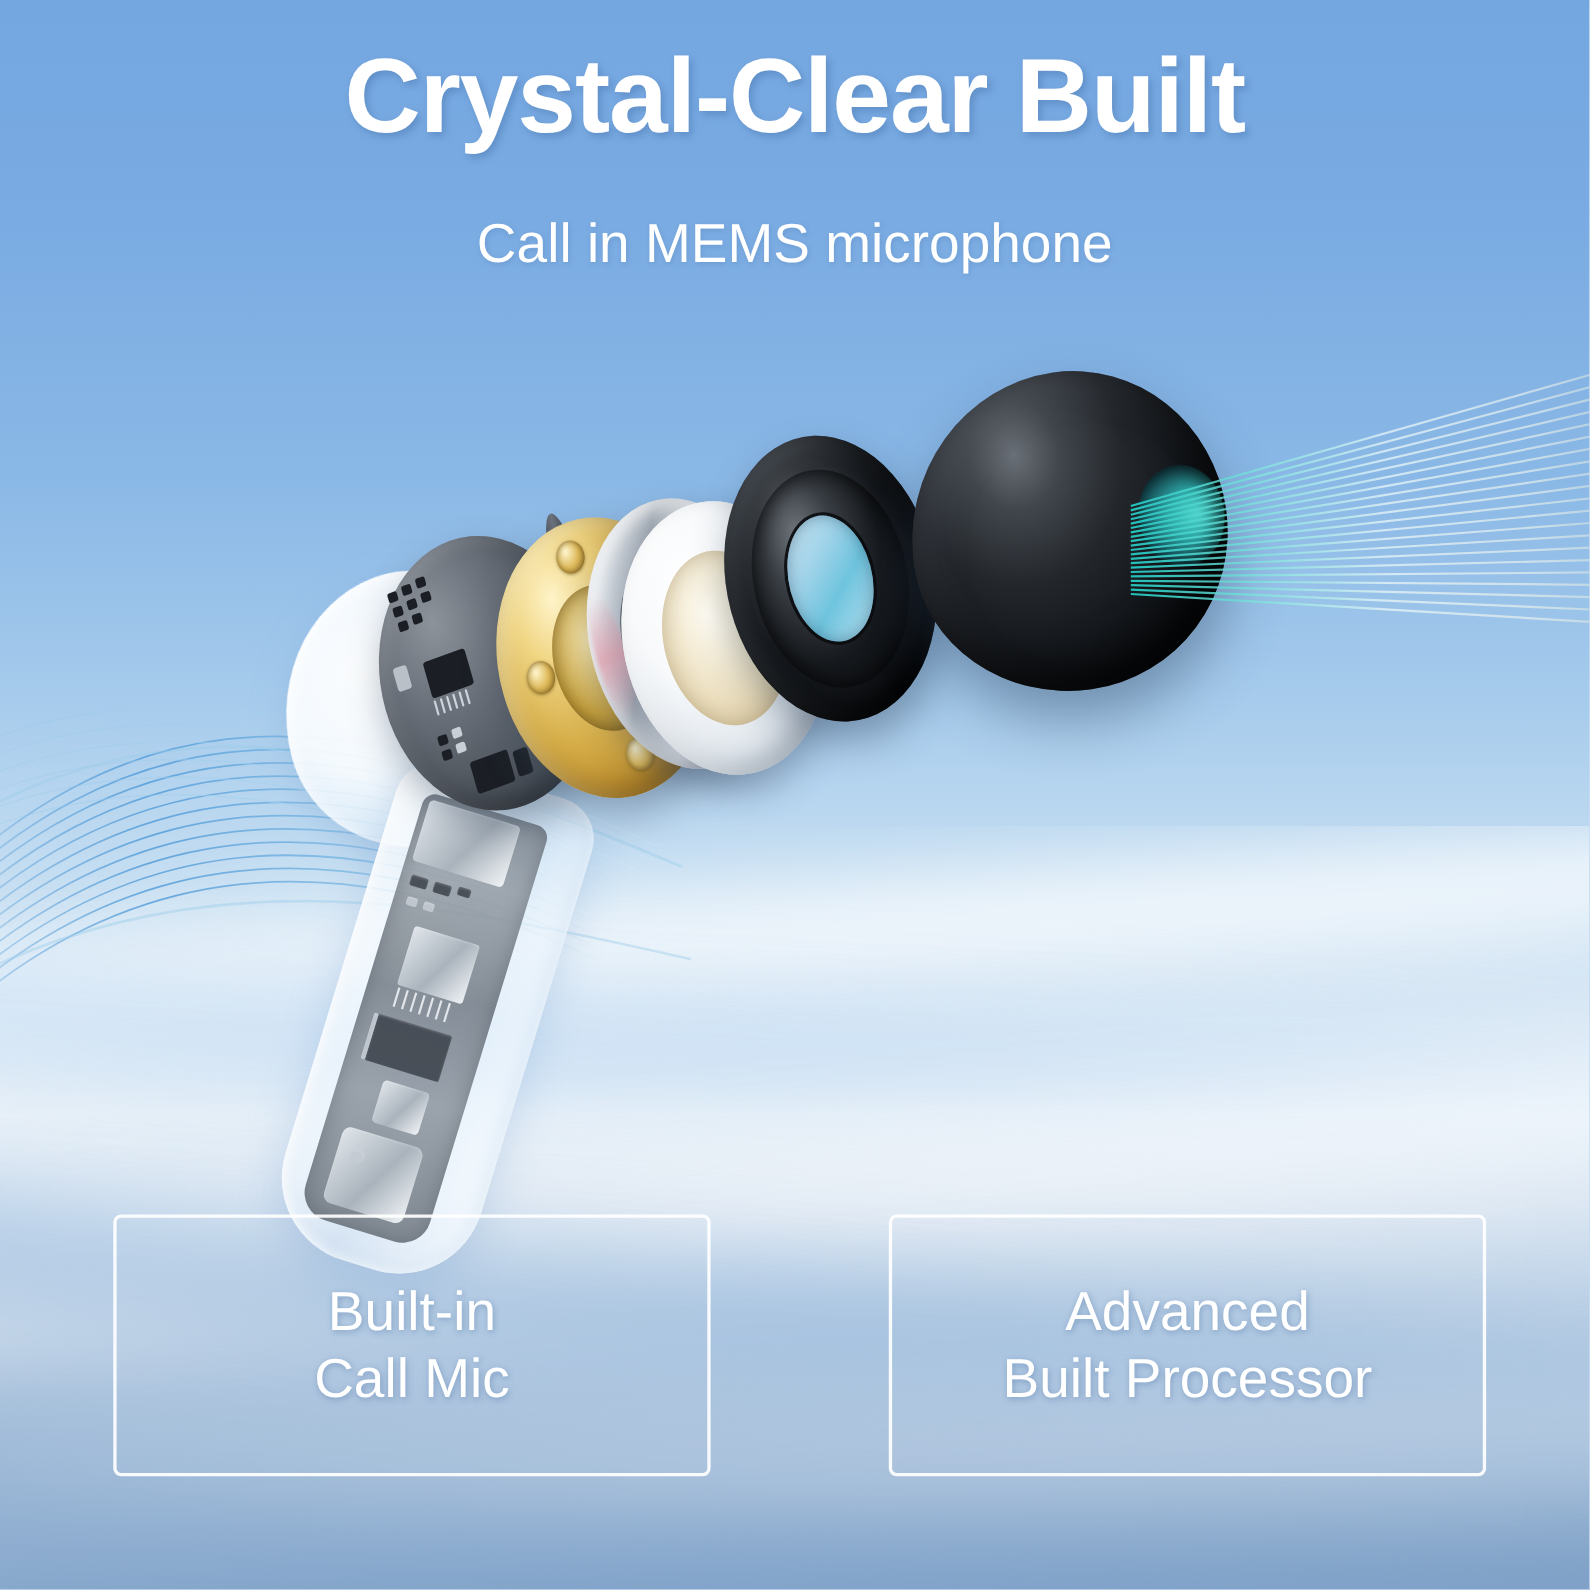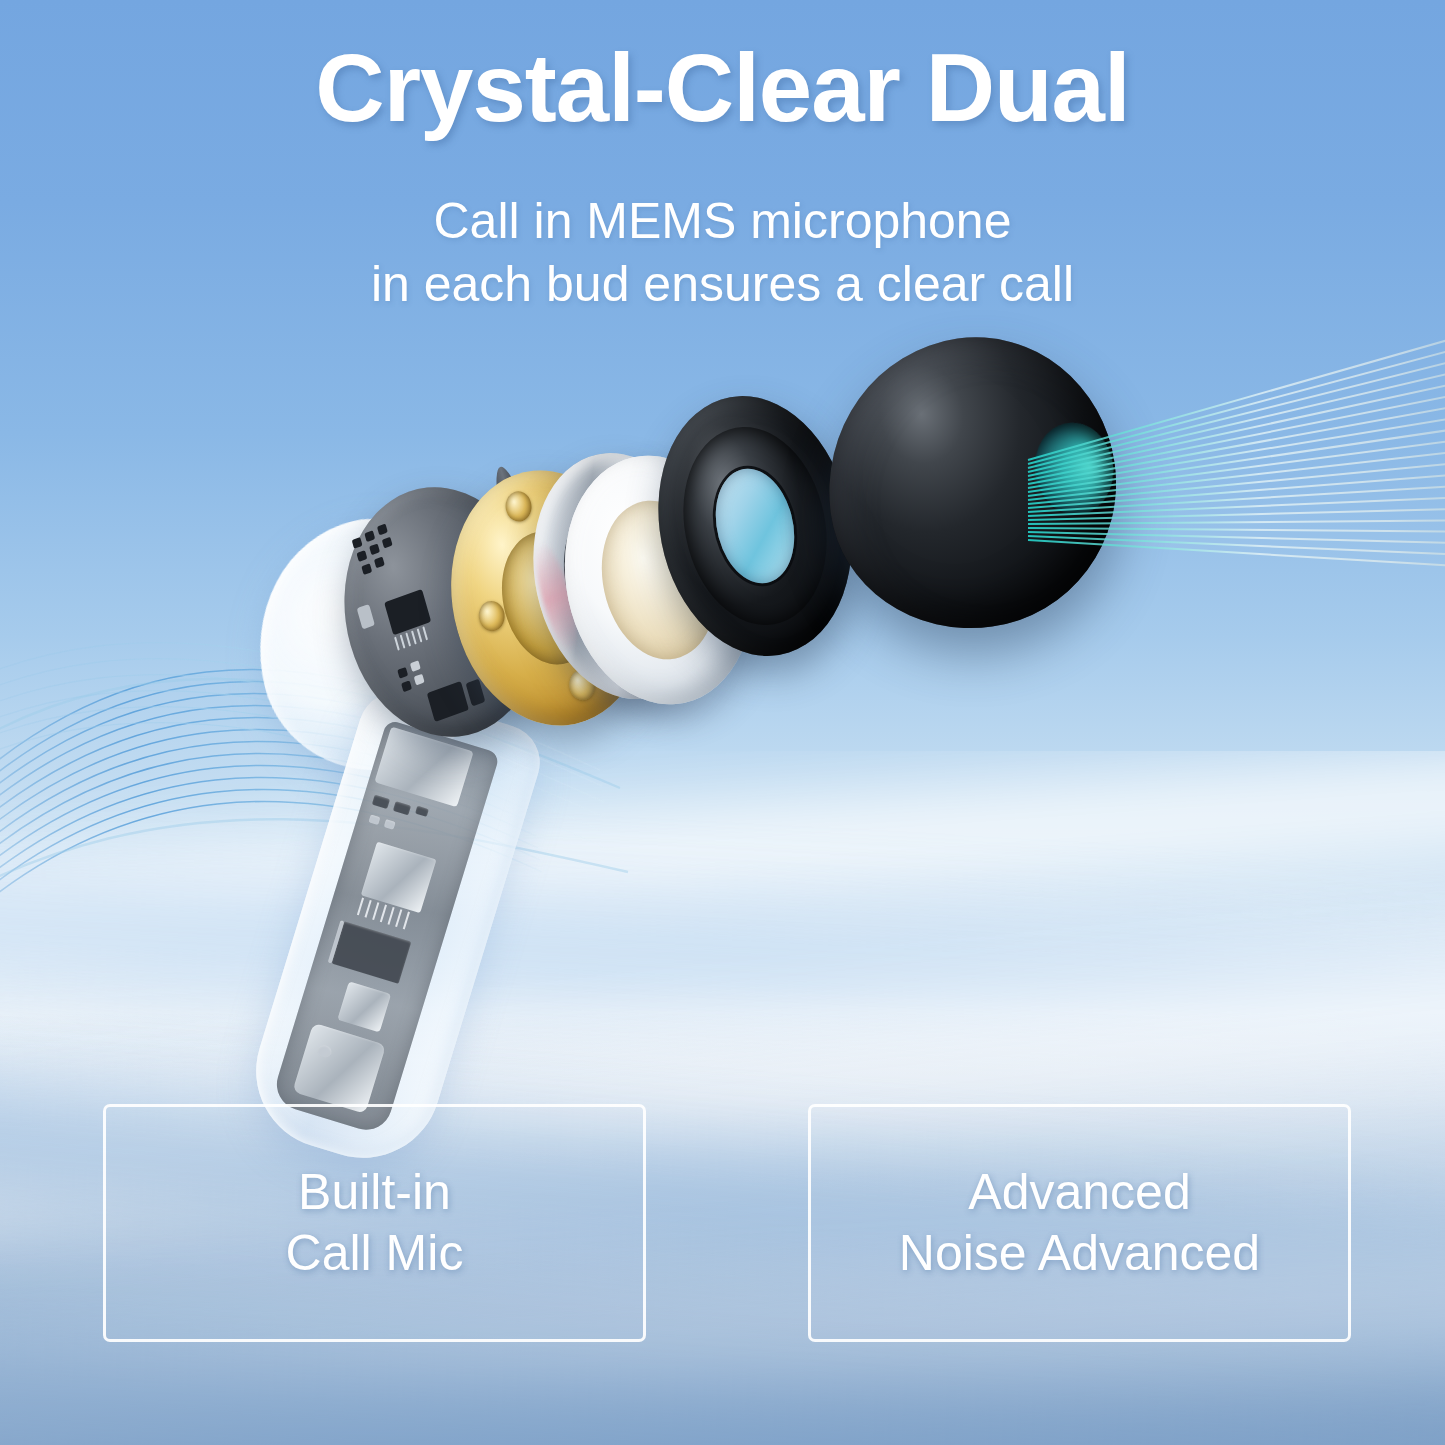--- a/index.html
+++ b/index.html
@@ -420,7 +420,7 @@
     </svg>
   </div>
 
-  <div class="headline">Crystal-Clear Dual</div>
+  <div class="headline">Crystal-Clear Built</div>
   <div class="subtitle">
     <div>Call in MEMS microphone</div>
     <div>in each bud ensures a clear call</div>

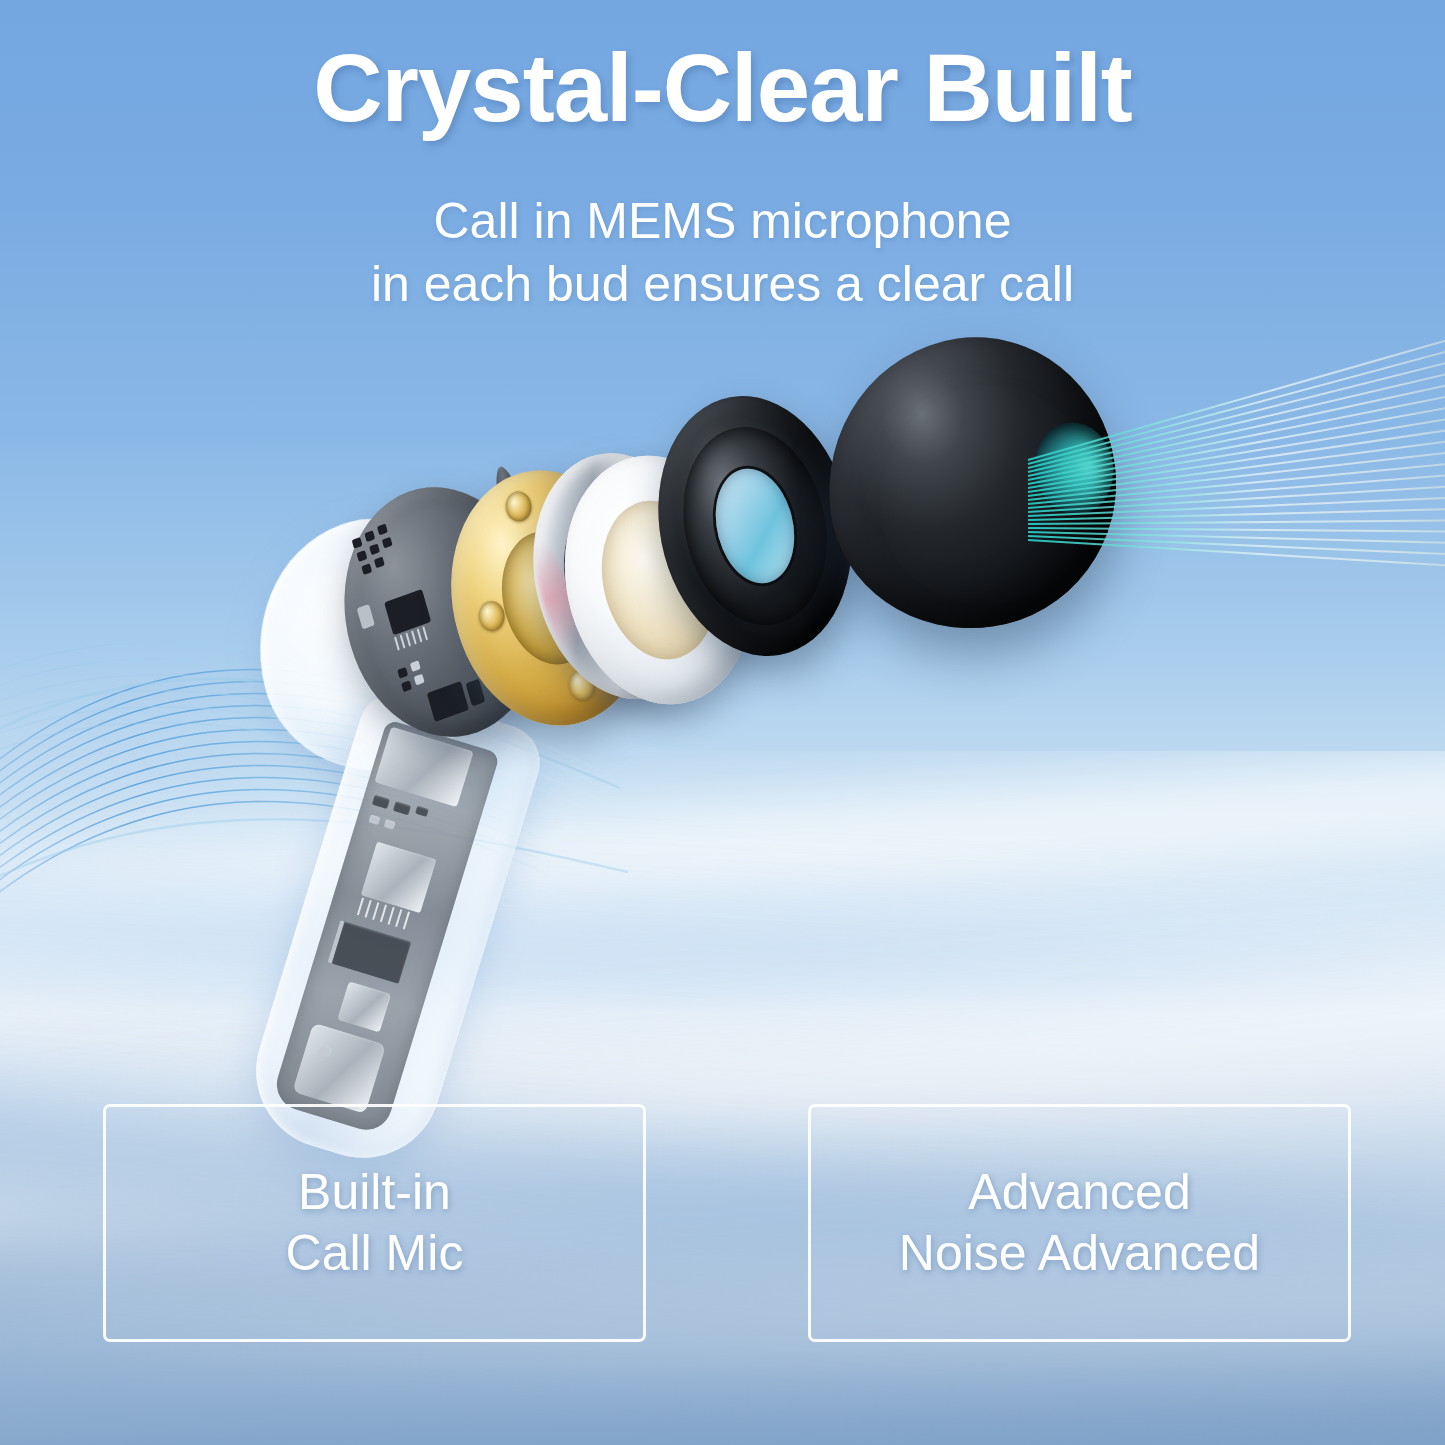--- a/index.html
+++ b/index.html
@@ -423,7 +423,6 @@
   <div class="headline">Crystal-Clear Built</div>
   <div class="subtitle">
     <div>Call in MEMS microphone</div>
-    <div>in each bud ensures a clear call</div>
   </div>
 
   <div class="boxes">

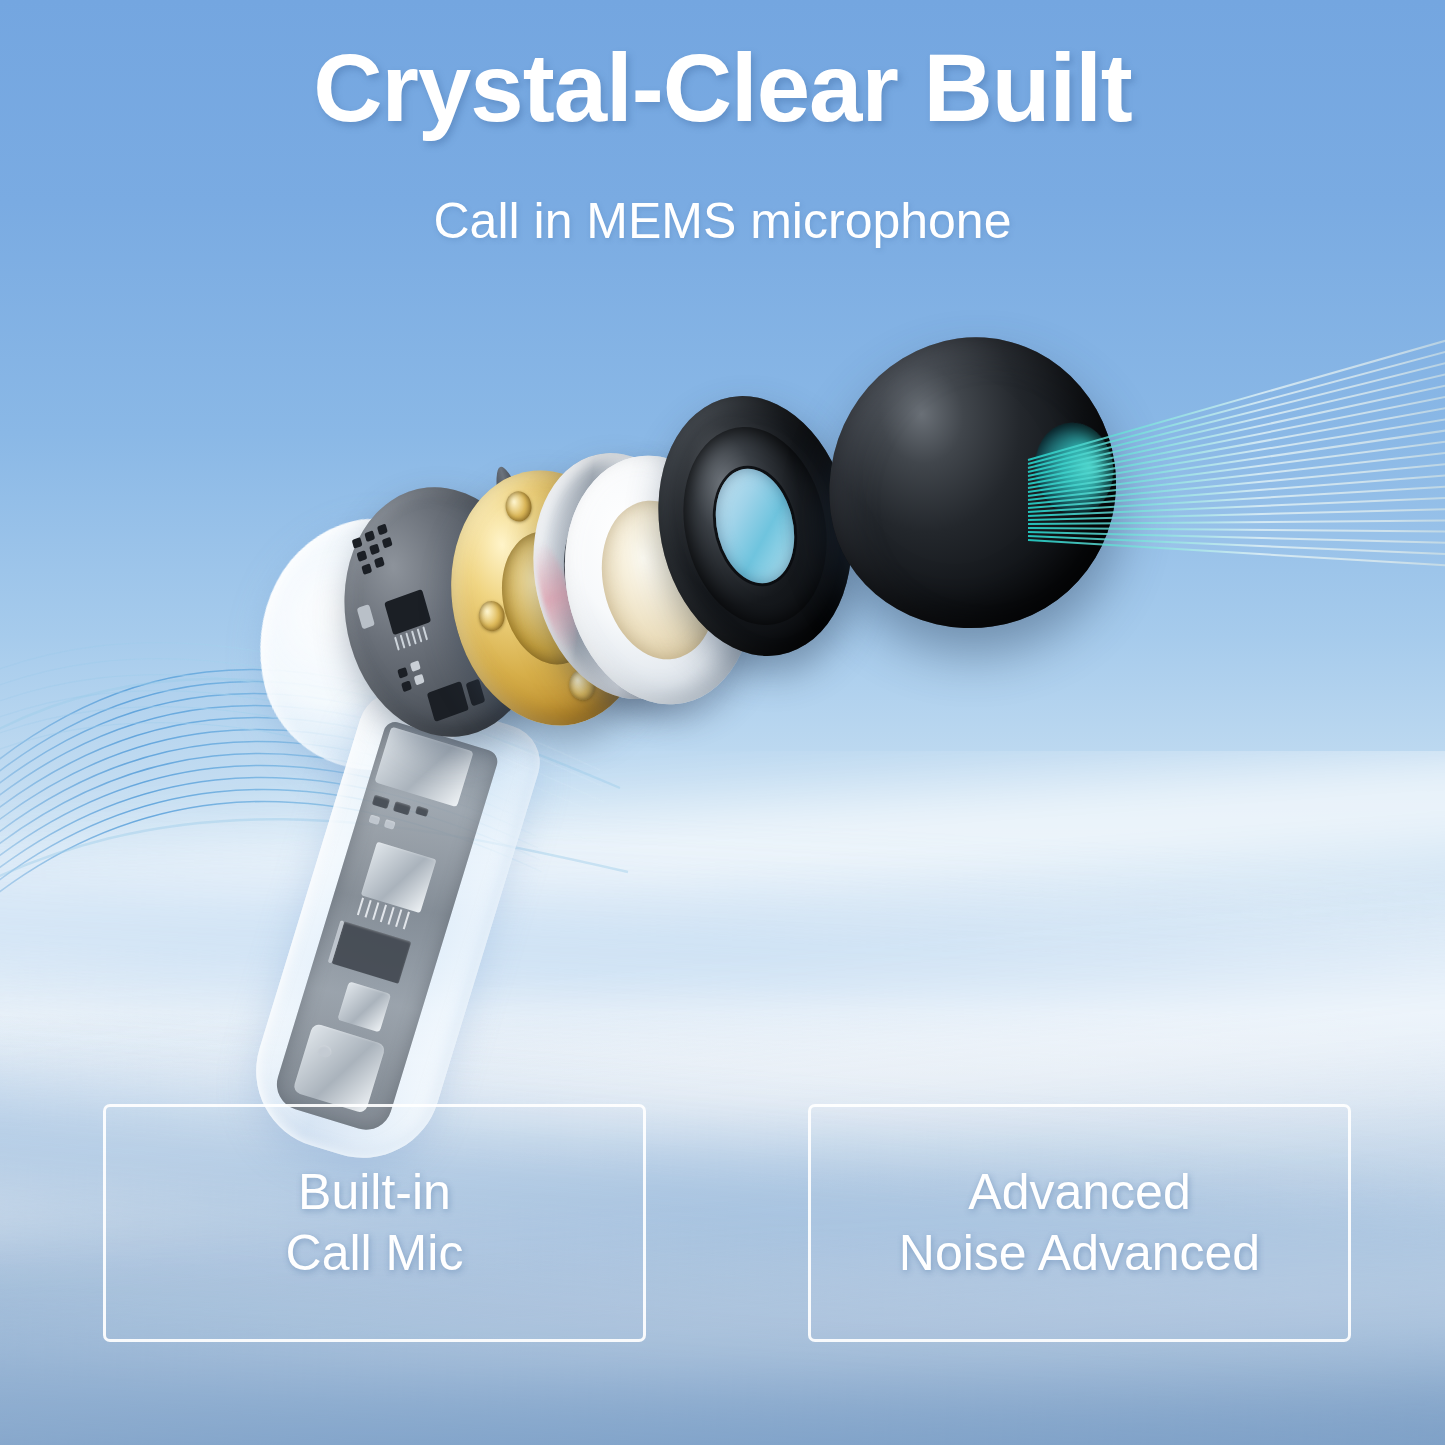--- a/index.html
+++ b/index.html
@@ -435,7 +435,7 @@
     <div class="fbox right">
       <div class="lines">
         <div>Advanced</div>
-        <div>Noise Advanced</div>
+        <div>Built Processor</div>
       </div>
     </div>
   </div>

